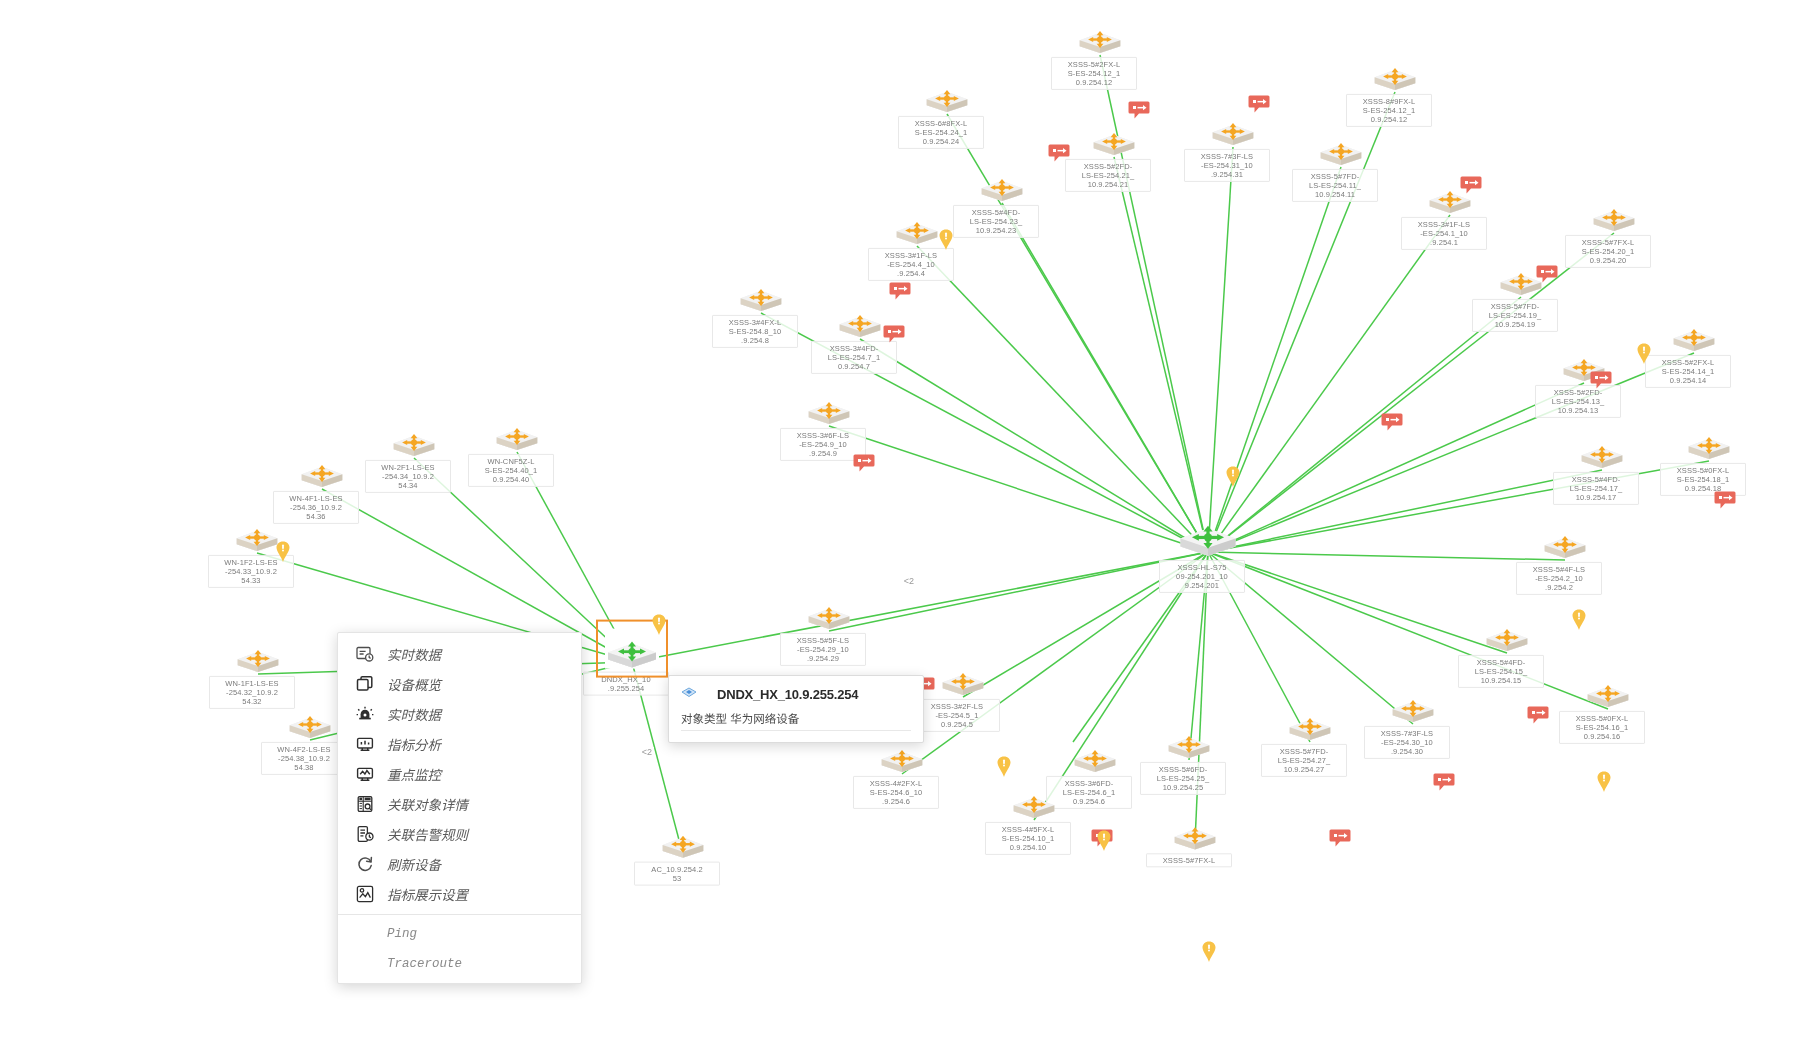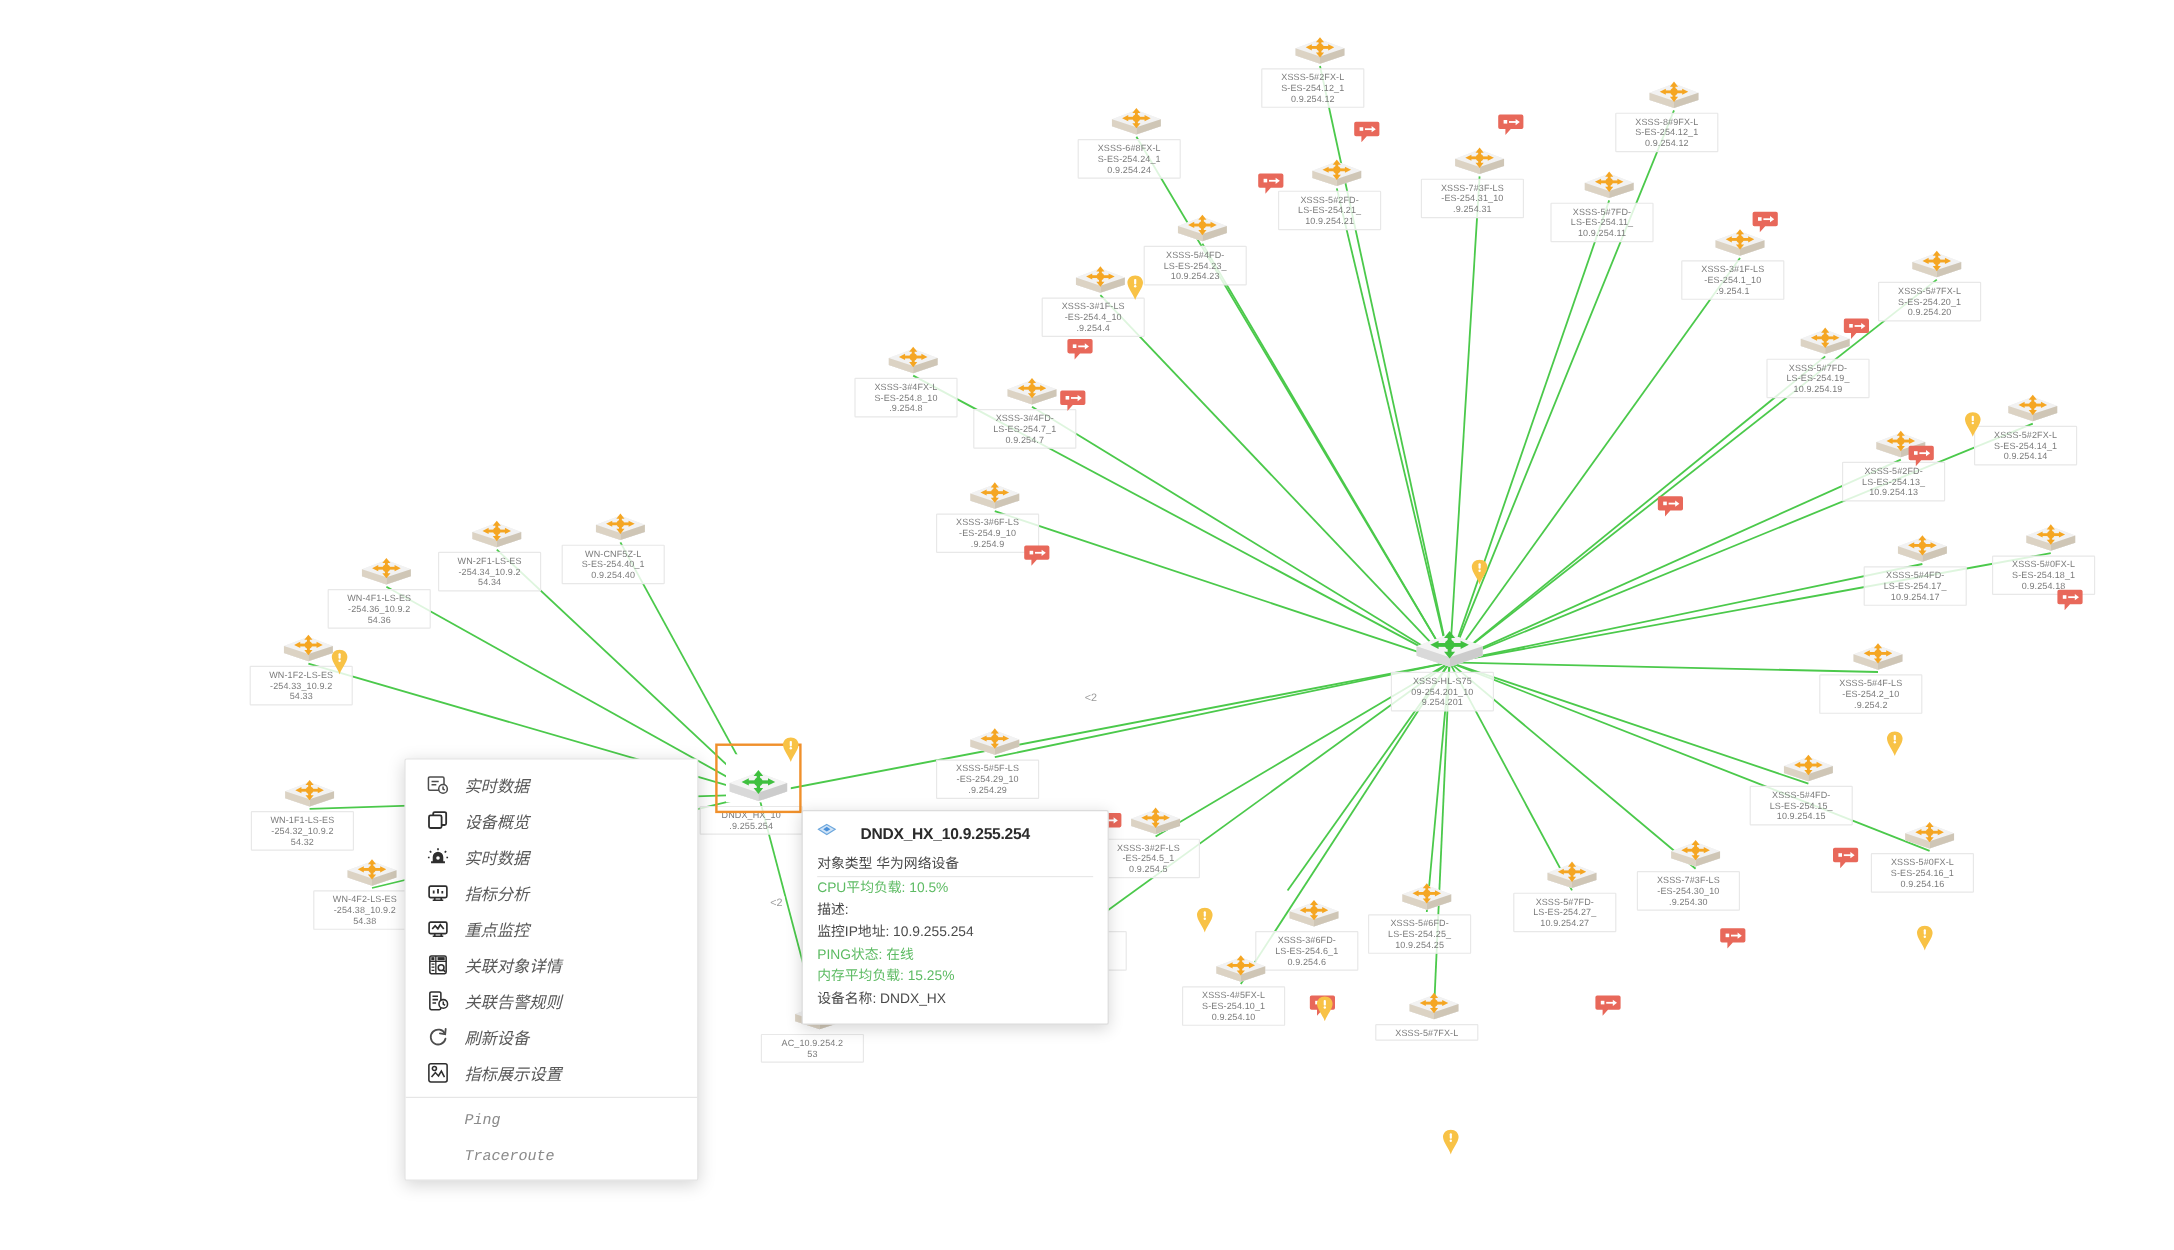--- a/index.html
+++ b/index.html
@@ -1287,14 +1287,6 @@
     <span class="tt-title">DNDX_HX_10.9.255.254</span>
   </div>
   <div class="tt-type">对象类型 华为网络设备</div>
-  <div id="tt-rows">
-      <div class="tt-row ok">CPU平均负载: 10.5%</div>
-      <div class="tt-row">描述:</div>
-      <div class="tt-row">监控IP地址: 10.9.255.254</div>
-      <div class="tt-row ok">PING状态: 在线</div>
-      <div class="tt-row ok">内存平均负载: 15.25%</div>
-      <div class="tt-row">设备名称: DNDX_HX</div>
-    </div>
 </div>
 
 </body></html>

